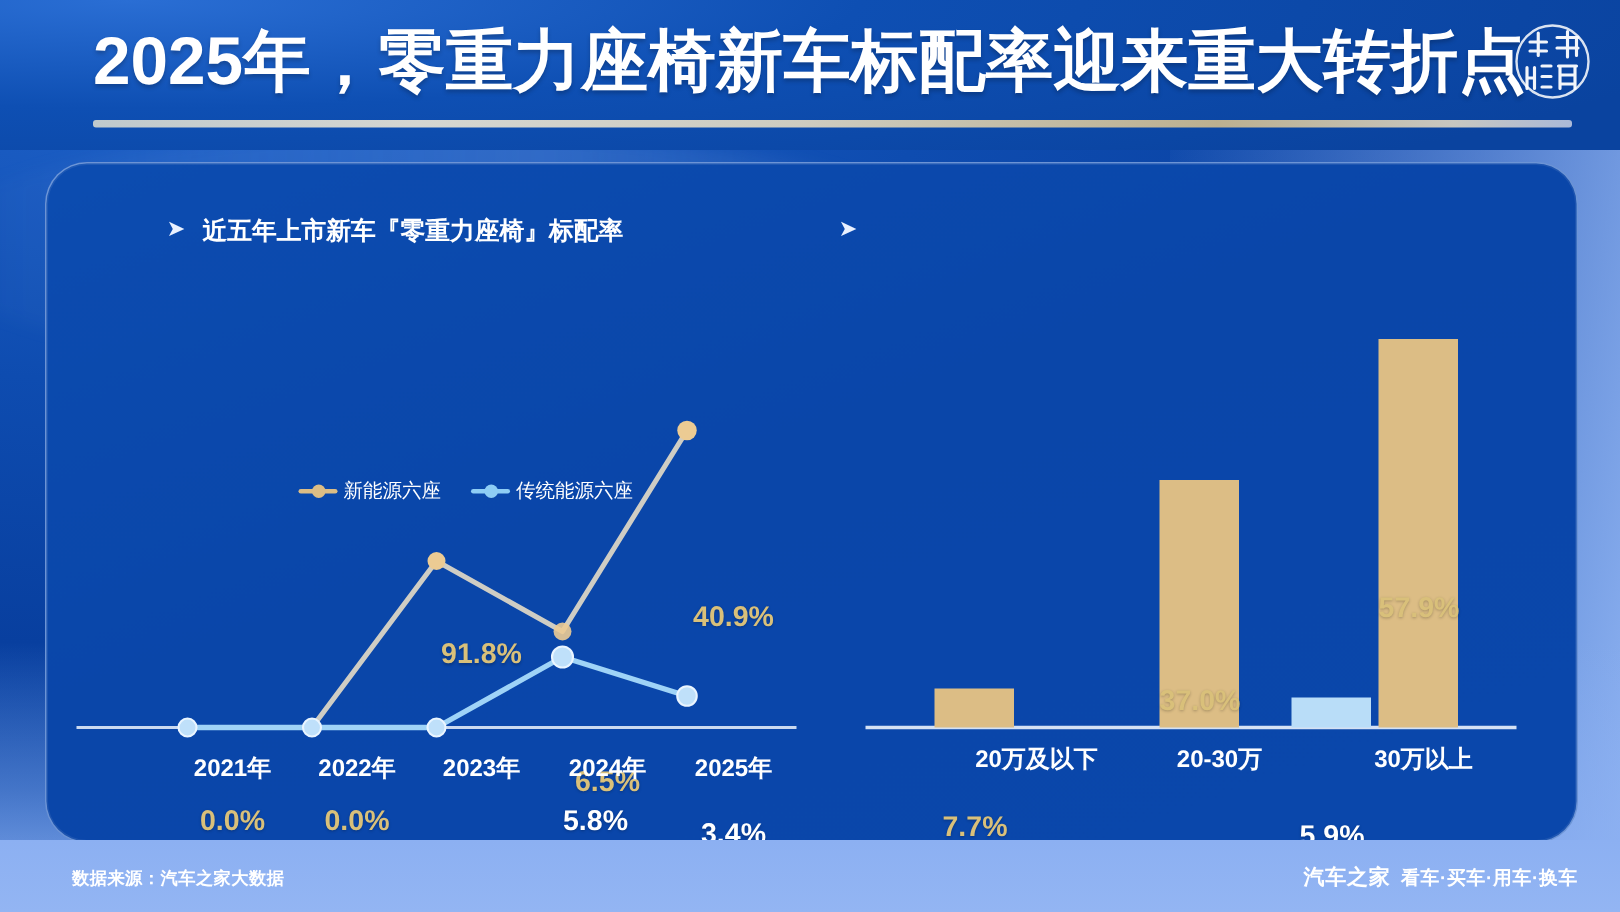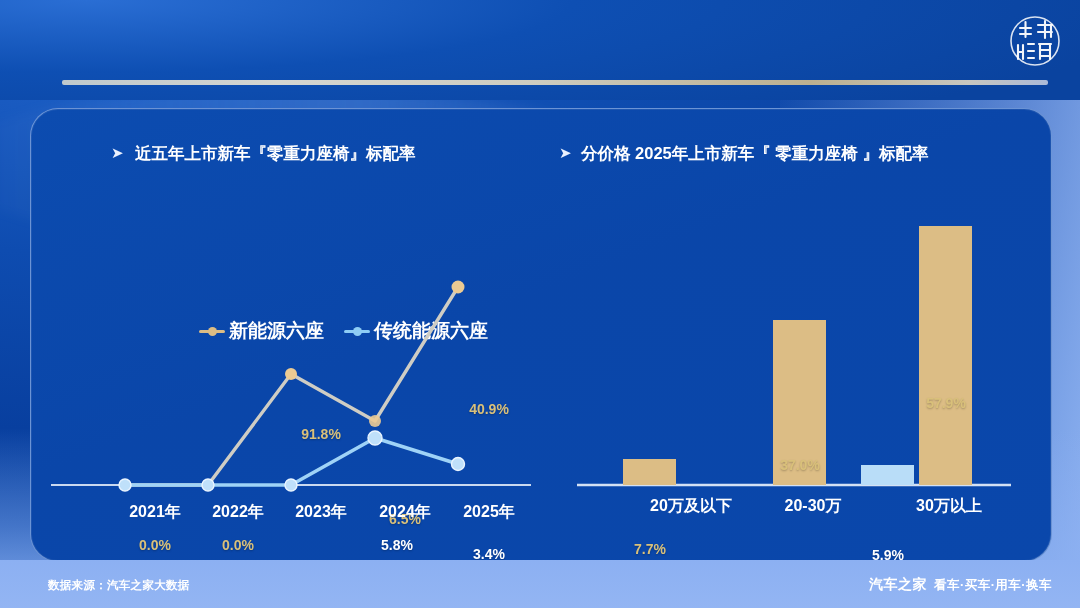--- a/index.html
+++ b/index.html
@@ -106,6 +106,7 @@
 
   <div class="header">
     <div class="header-tint"></div>
+    <div class="title">2025年，零重力座椅新车标配率迎来重大转折点</div>
     <div class="title-rule"></div>
     <div class="logo">
       <svg width="56" height="60" viewBox="0 0 56 60">

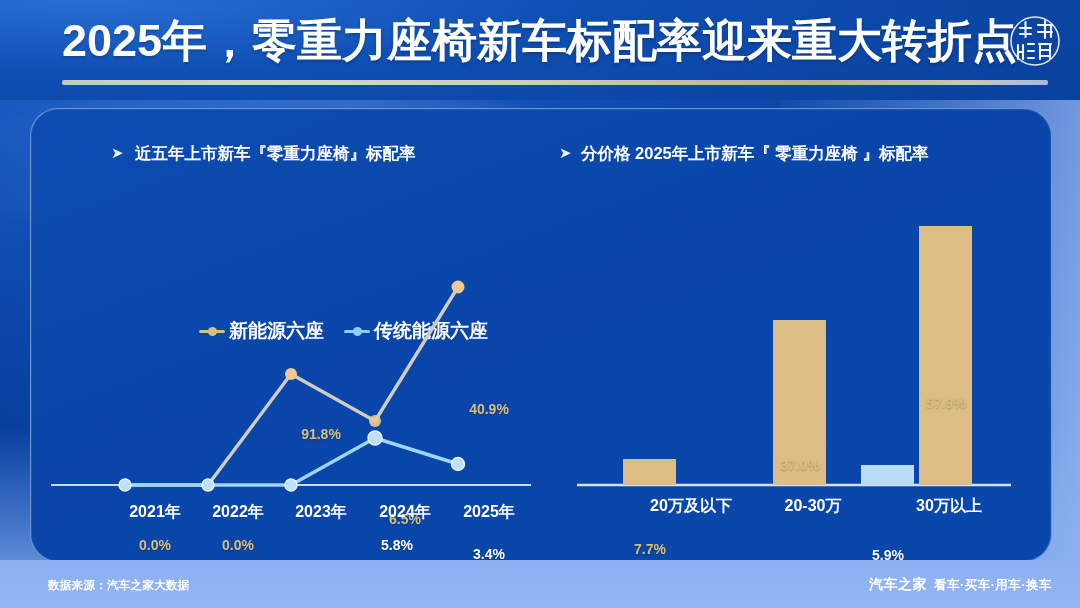--- a/index.html
+++ b/index.html
@@ -184,7 +184,6 @@
 
     <div class="panel panel-right">
       <div class="arrow-icon">➤</div>
-      <div class="panel-title">分价格 2025年上市新车『 零重力座椅 』标配率</div>
 
       <div class="chart">
         <svg width="510" height="452">

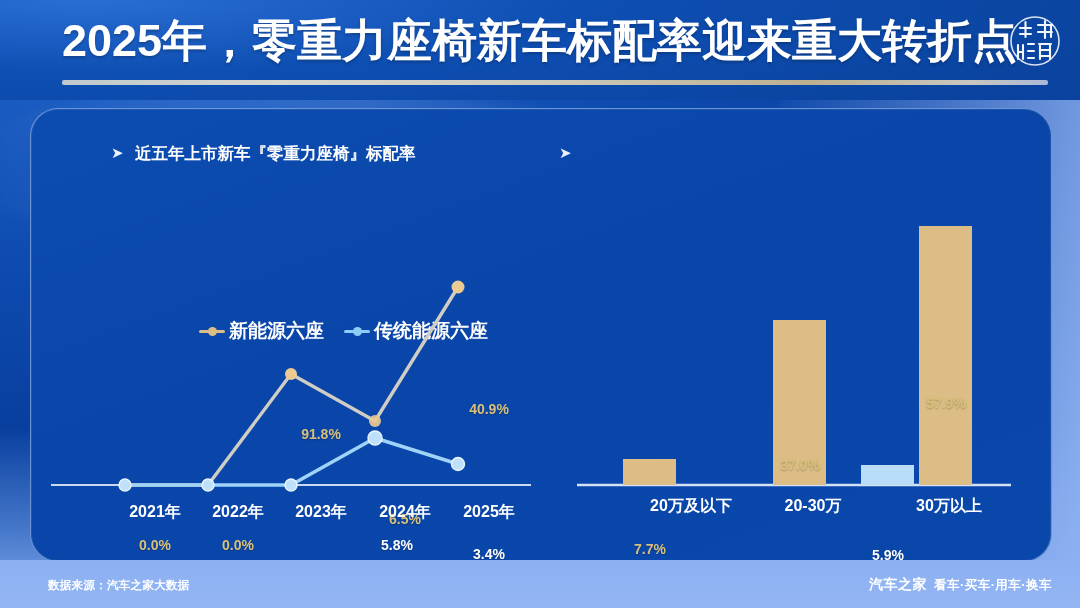--- a/index.html
+++ b/index.html
@@ -67,7 +67,7 @@
 
   
   .legend{position:absolute;display:flex;align-items:center;gap:20px;
-    font-size:19px;color:#ffffff;font-weight:bold;white-space:nowrap;}
+    font-size:13px;color:#ffffff;font-weight:normal;white-space:nowrap;}
   .legend-left{top:209px;left:168px;}
   .lg-item{display:flex;align-items:center;gap:4px;}
   .lg-line{position:relative;width:26px;height:3px;border-radius:2px;}

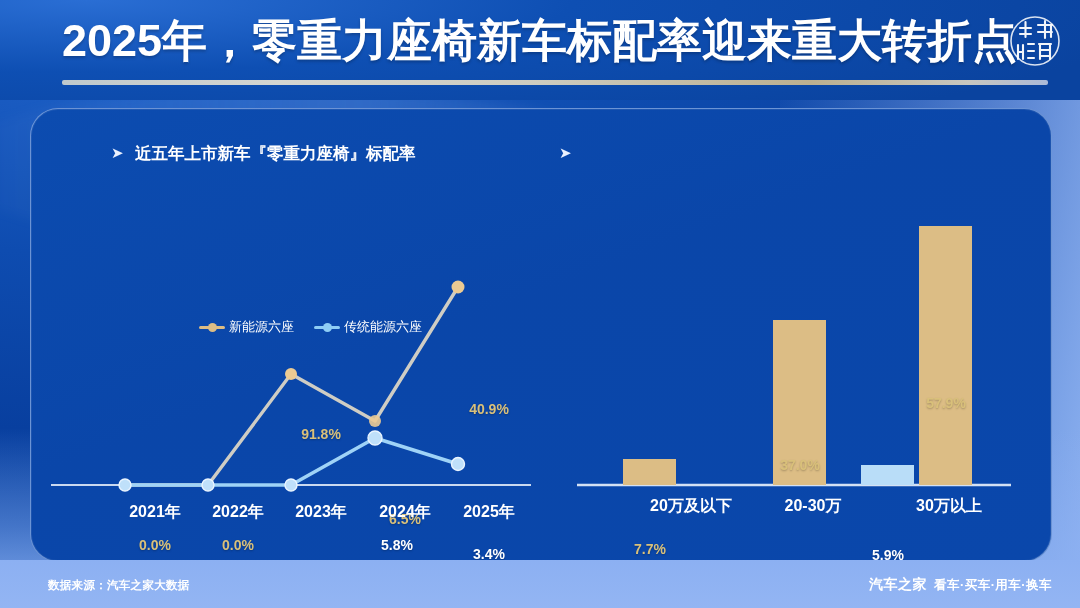--- a/index.html
+++ b/index.html
@@ -79,7 +79,7 @@
 
   .axis-label{position:absolute;font-size:16px;font-weight:bold;color:#ffffff;
     transform:translateX(-50%);white-space:nowrap;}
-  .dl{position:absolute;font-size:14px;font-weight:bold;
+  .dl{position:absolute;font-size:19px;font-weight:bold;
     transform:translateX(-50%);white-space:nowrap;}
   .dl-gold{color:#d9c07a;text-shadow:0 1px 2px rgba(0,0,0,.25);}
   .dl-blue{color:#ffffff;text-shadow:0 1px 2px rgba(0,0,0,.25);}

